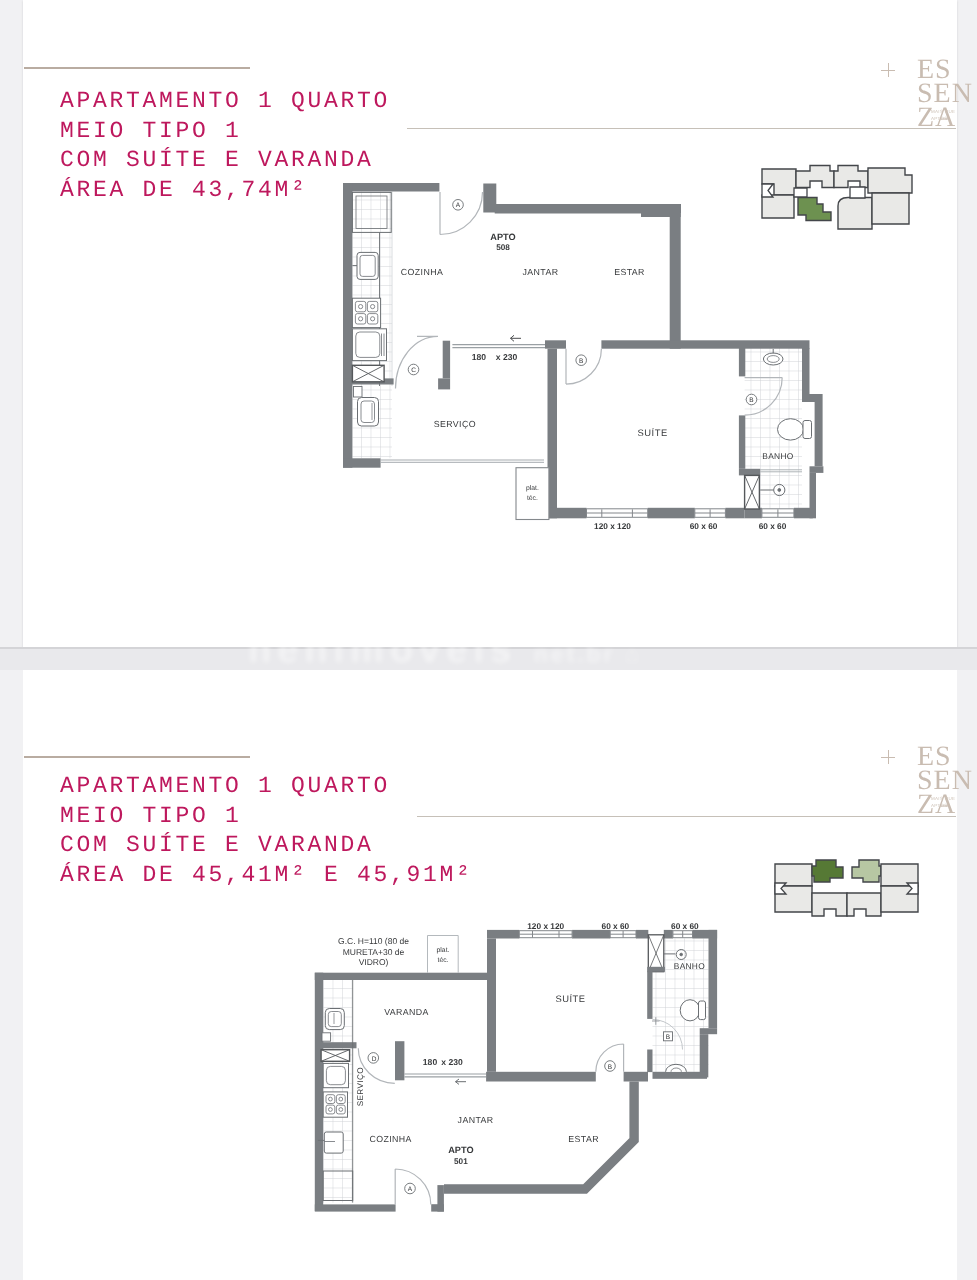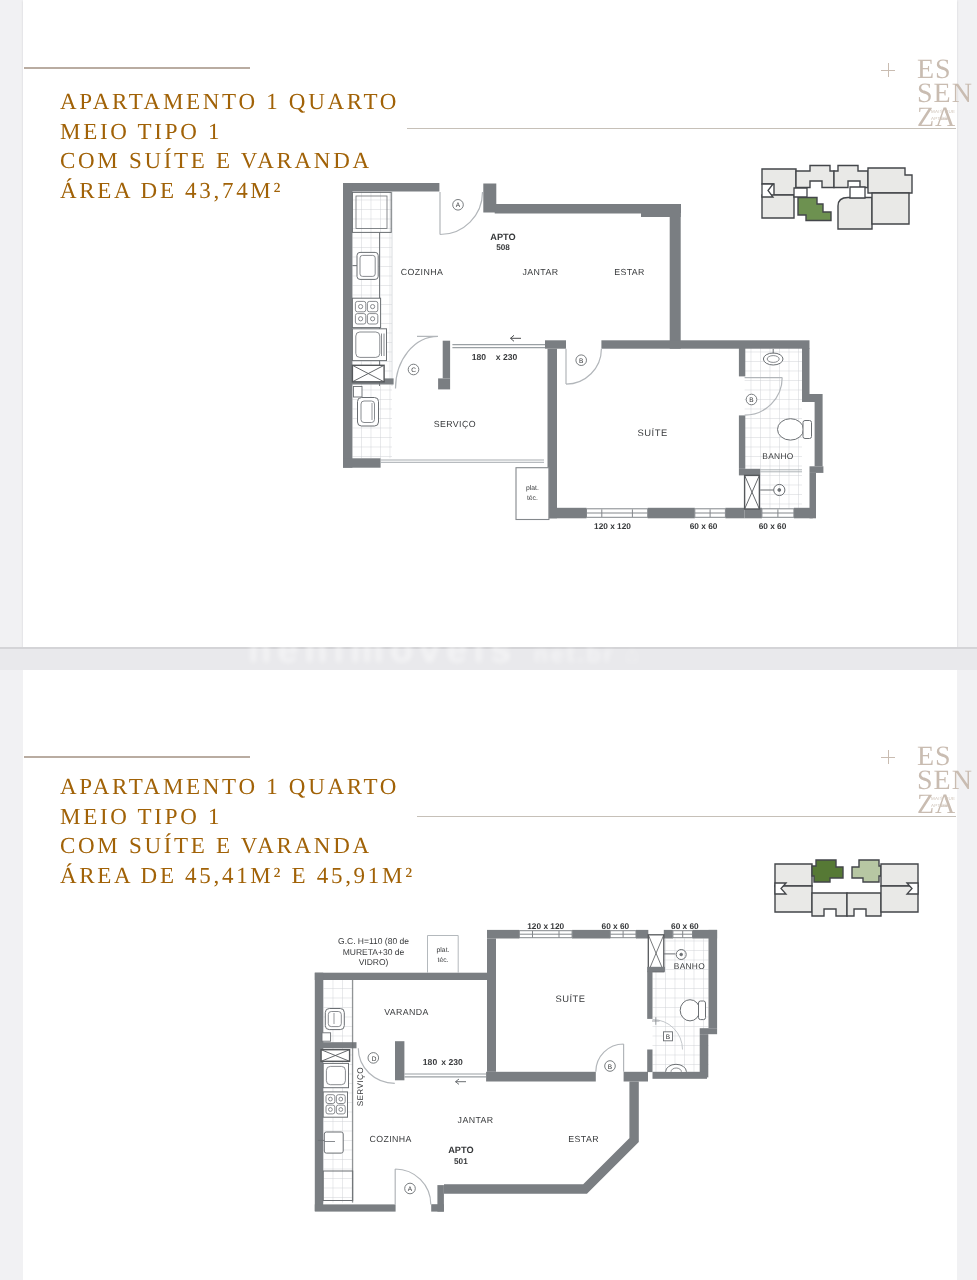--- a/index.html
+++ b/index.html
@@ -8,7 +8,7 @@
   body{width:977px;height:1280px;background:#f1f1f3;font-family:"Liberation Sans",sans-serif;position:relative;overflow:hidden;}
   .card{position:absolute;left:23px;width:934px;background:#ffffff;}
   .rule{position:absolute;height:1.6px;background:#b9aca1;}
-  .title{position:absolute;font-family:Liberation Serif, serif;color:#a16207;font-size:23px;letter-spacing:2.7px;line-height:29.5px;white-space:nowrap;}
+  .title{position:absolute;font-family:Liberation Mono, monospace;color:#be185d;font-size:23px;letter-spacing:2.7px;line-height:29.5px;white-space:nowrap;}
   .logo{position:absolute;font-family:"Liberation Serif",serif;color:#c9bcb1;font-size:28px;letter-spacing:1px;line-height:24px;margin-left:26px;}
   .logosub{position:absolute;font-family:"Liberation Sans",sans-serif;color:#cfc4b9;font-size:4.5px;letter-spacing:0.3px;line-height:7px;}
   svg{position:absolute;left:0;top:0;}

